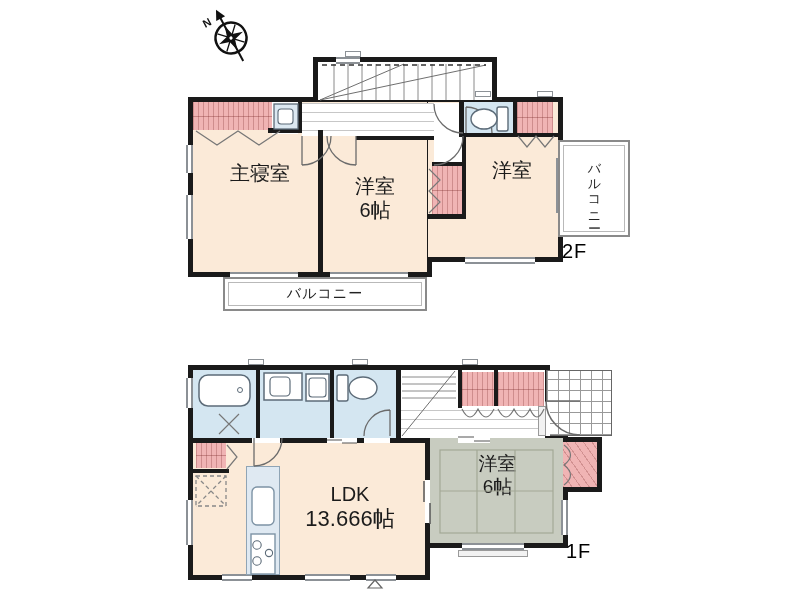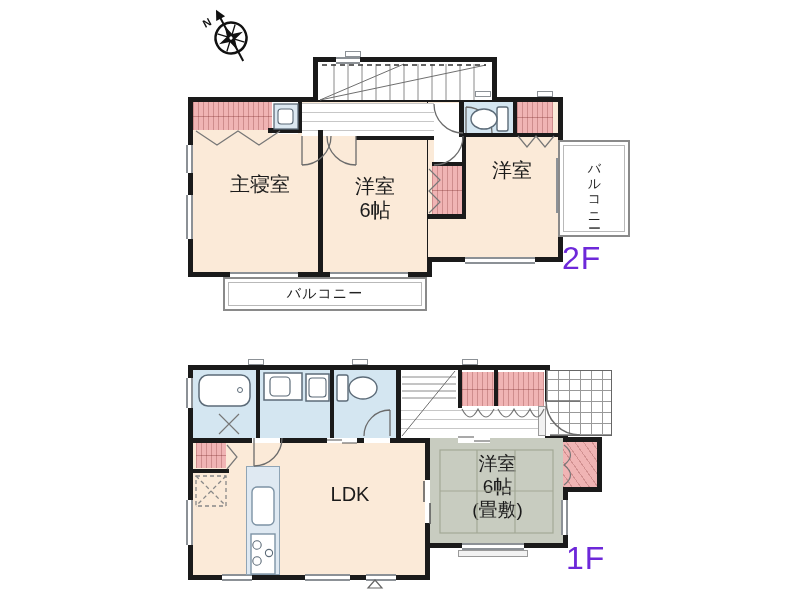--- a/index.html
+++ b/index.html
@@ -102,7 +102,7 @@
     </div>
   </div>
 
-  <div class="room-label" style="left:198px;top:172px;width:124px;font-size:20px">
+  <div class="room-label" style="left:198px;top:161px;width:124px;font-size:20px">
     <div>主寝室</div>
   </div>
   <div class="room-label" style="left:330px;top:174px;width:90px;font-size:20px">

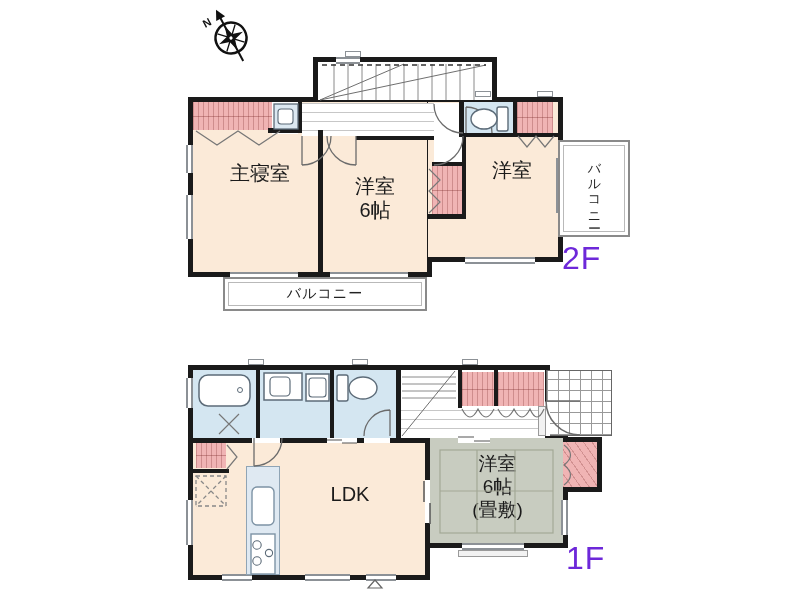--- a/index.html
+++ b/index.html
@@ -28,7 +28,7 @@
   .balcony{position:absolute;border:2px solid #8a8a8a;background:#fff;box-sizing:border-box;}
   .balcony .inner{position:absolute;inset:3px;border:1px solid #b9b9b9;display:flex;align-items:center;justify-content:center;}
   .room-label{position:absolute;text-align:center;color:var(--label);line-height:1.22;white-space:nowrap;}
-  .fl-label{position:absolute;color:#6d28d9;font-size:32px;letter-spacing:1px;}
+  .fl-label{position:absolute;color:#000000;font-size:20px;letter-spacing:1px;}
   .vtext{writing-mode:vertical-rl;font-size:13px;color:#222;letter-spacing:2px;}
   .kitchen{position:absolute;background:#dfe9f2;border:1.5px solid #8fa4b5;box-sizing:border-box;}
   .step{position:absolute;background:#f2f2f2;border:1px solid #9a9a9a;box-sizing:border-box;}

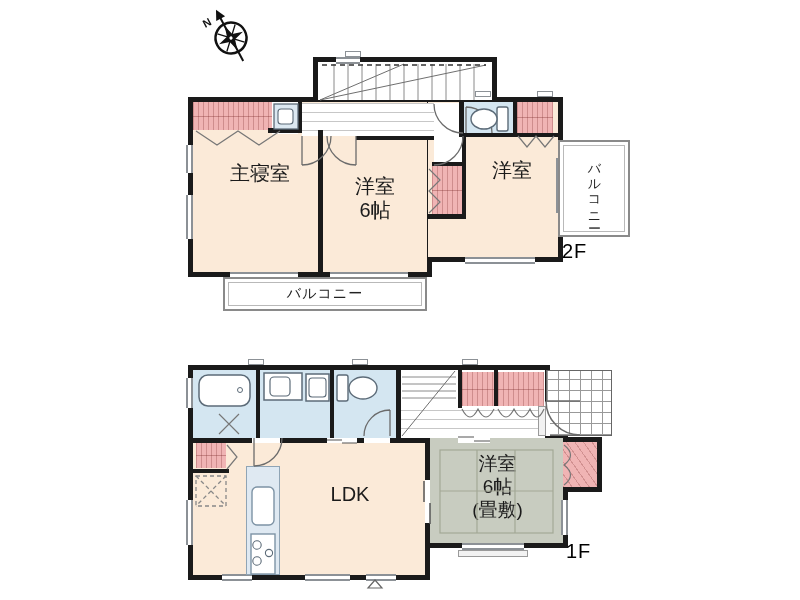--- a/index.html
+++ b/index.html
@@ -164,6 +164,7 @@
 
   <div class="room-label" style="left:268px;top:482px;width:164px">
     <div style="font-size:20px">LDK</div>
+    <div style="font-size:22px">13.666帖</div>
   </div>
   <div class="room-label" style="left:440px;top:452px;width:115px;font-size:19px">
     <div>洋室</div>

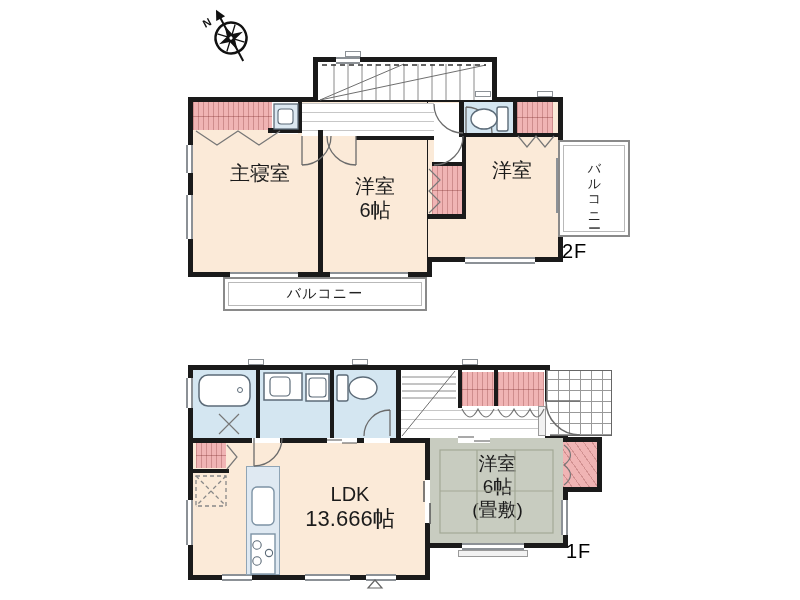--- a/index.html
+++ b/index.html
@@ -169,7 +169,6 @@
   <div class="room-label" style="left:440px;top:452px;width:115px;font-size:19px">
     <div>洋室</div>
     <div>6帖</div>
-    <div>(畳敷)</div>
   </div>
   <div class="fl-label" style="left:566px;top:540px">1F</div>
 

